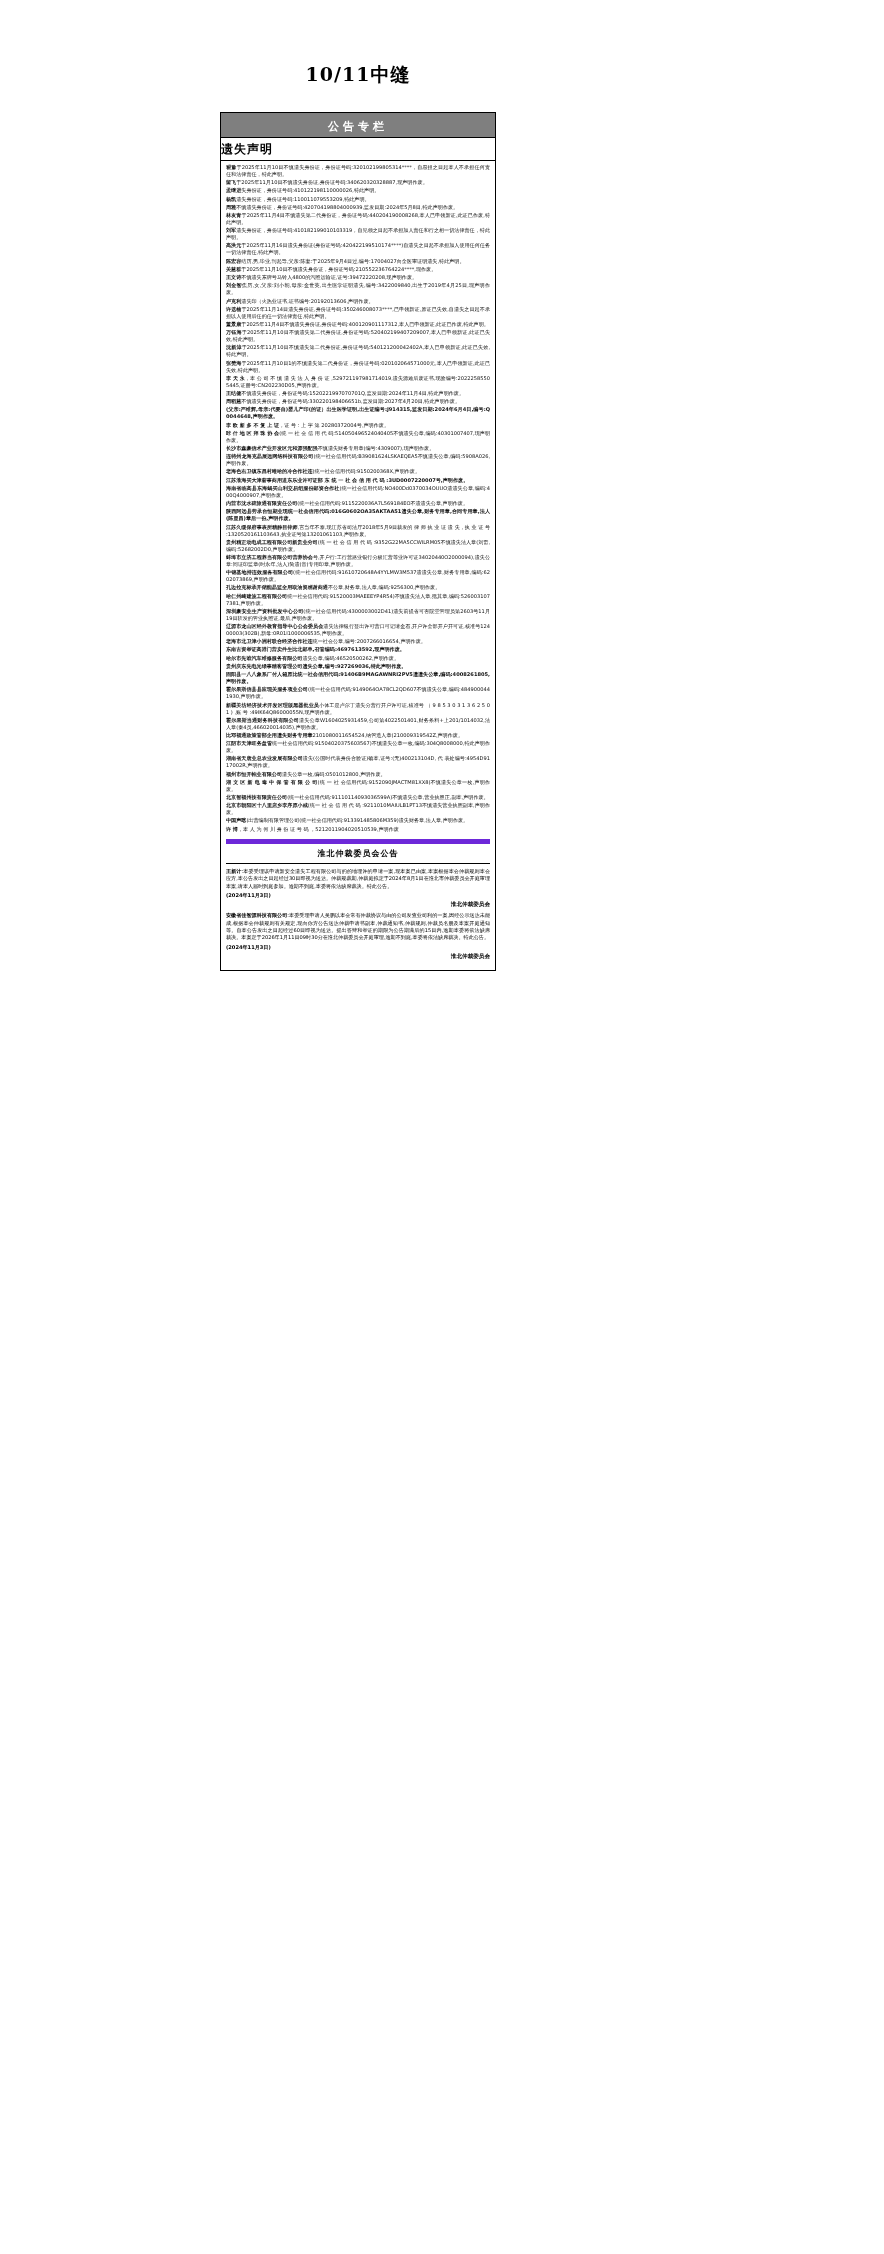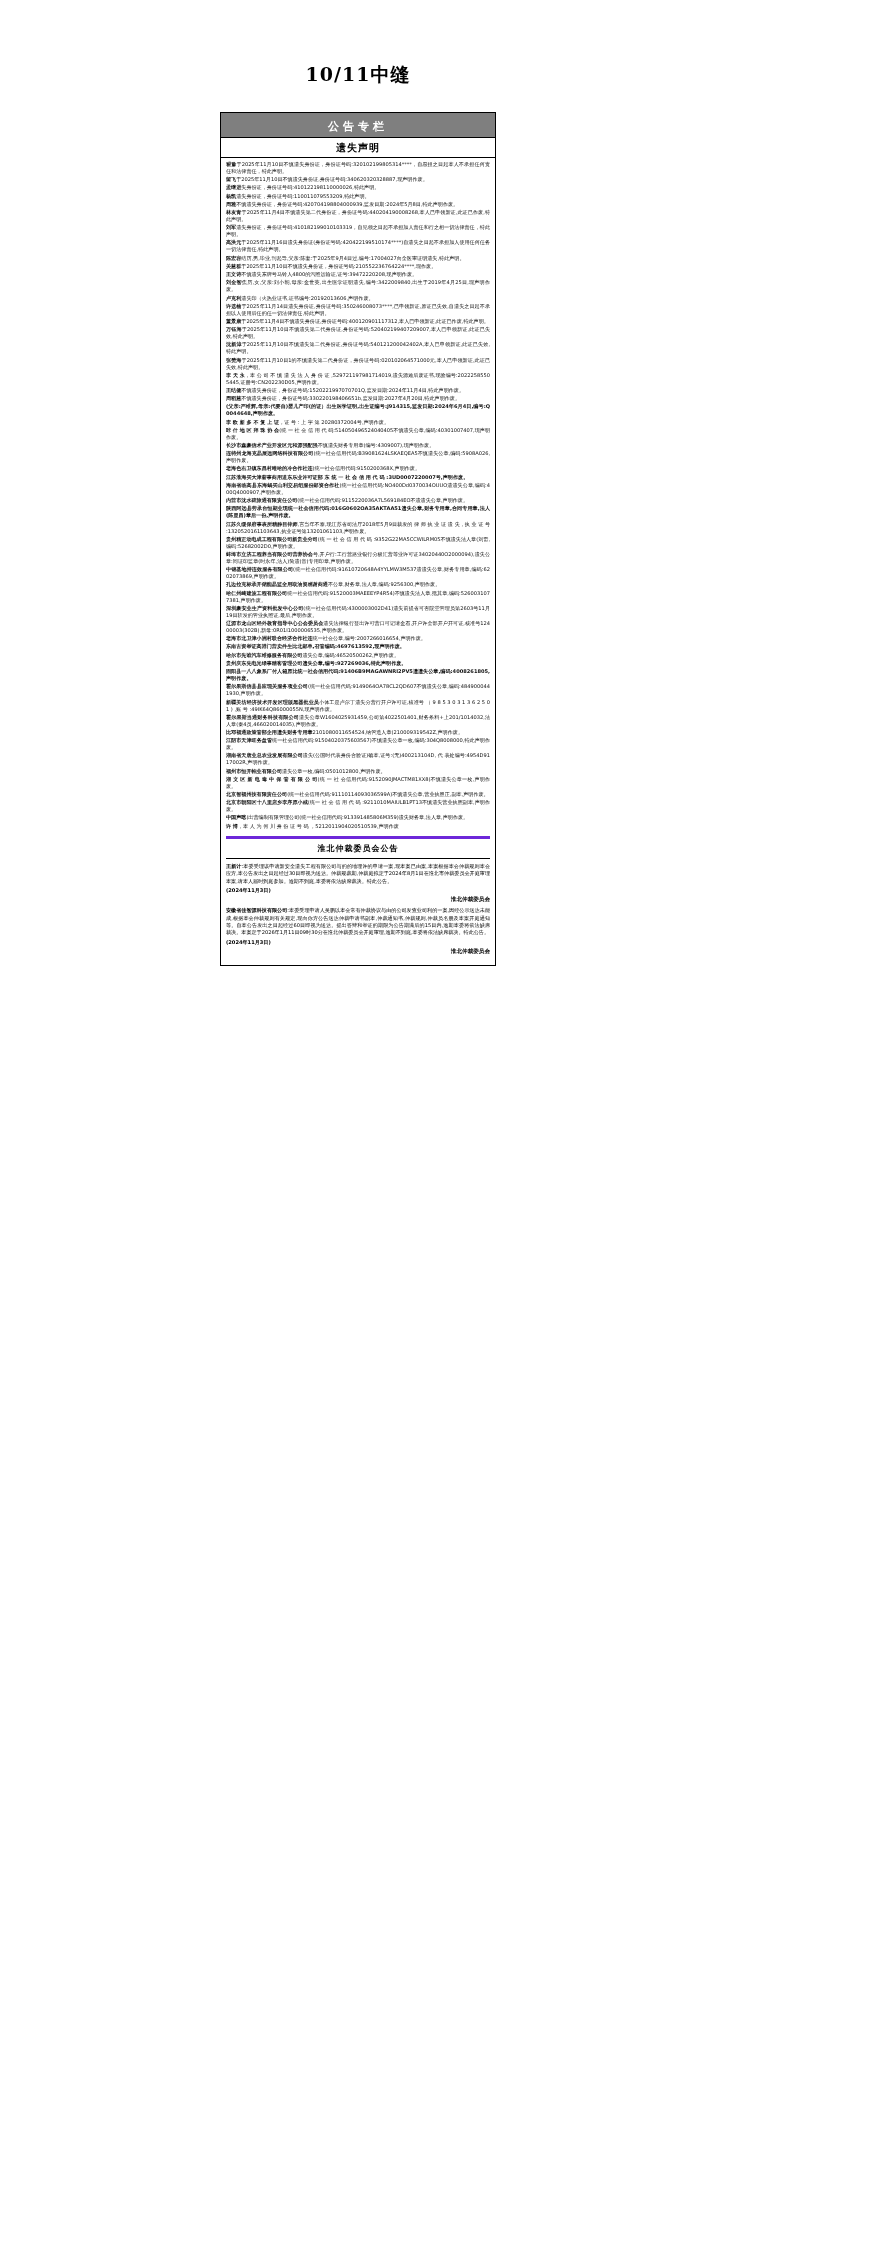--- a/index.html
+++ b/index.html
@@ -51,9 +51,9 @@
     color: #ffffff;
   }
   .section-head {
-    text-align: center;
-    font-weight: bold;
-    font-size: 10px;
+    text-align: left;
+    font-weight: bold;
+    font-size: 12px;
     letter-spacing: 1px;
     padding: 3px 0 2px 0;
     border-bottom: 1px solid #000;

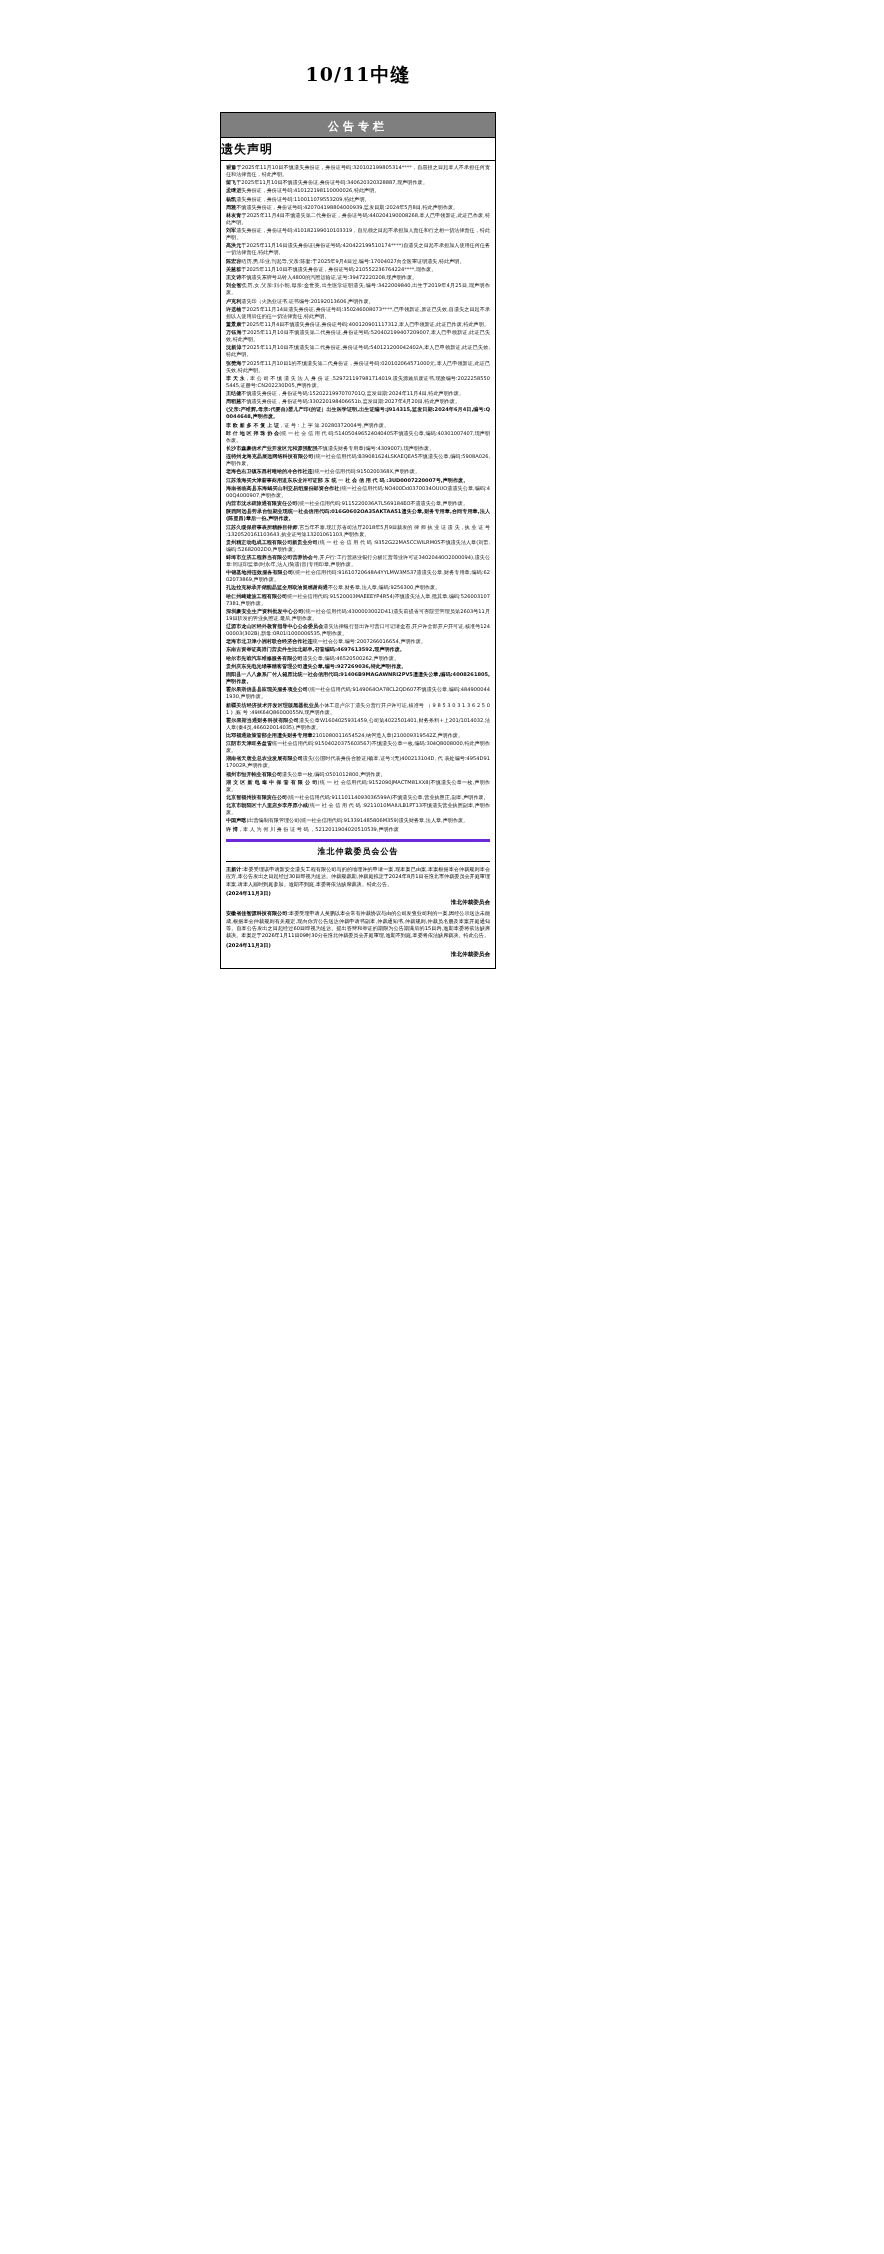--- a/index.html
+++ b/index.html
@@ -79,7 +79,7 @@
     font-size: 8px;
     letter-spacing: 1px;
     padding: 4px 0 4px 0;
-    border-top: 3px solid #6d28d9;
+    border-top: 5px solid #6d28d9;
     border-bottom: 1px solid #000;
     margin-bottom: 4px;
   }

